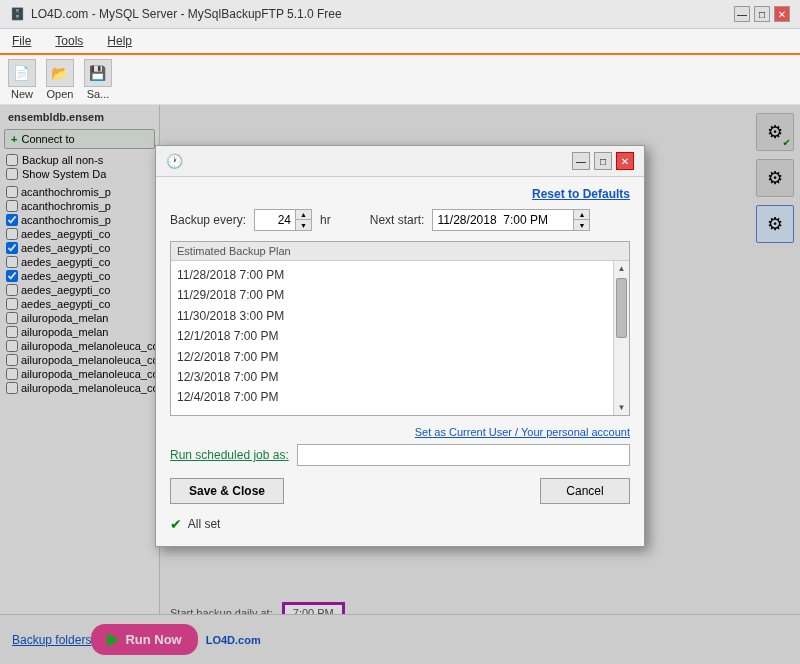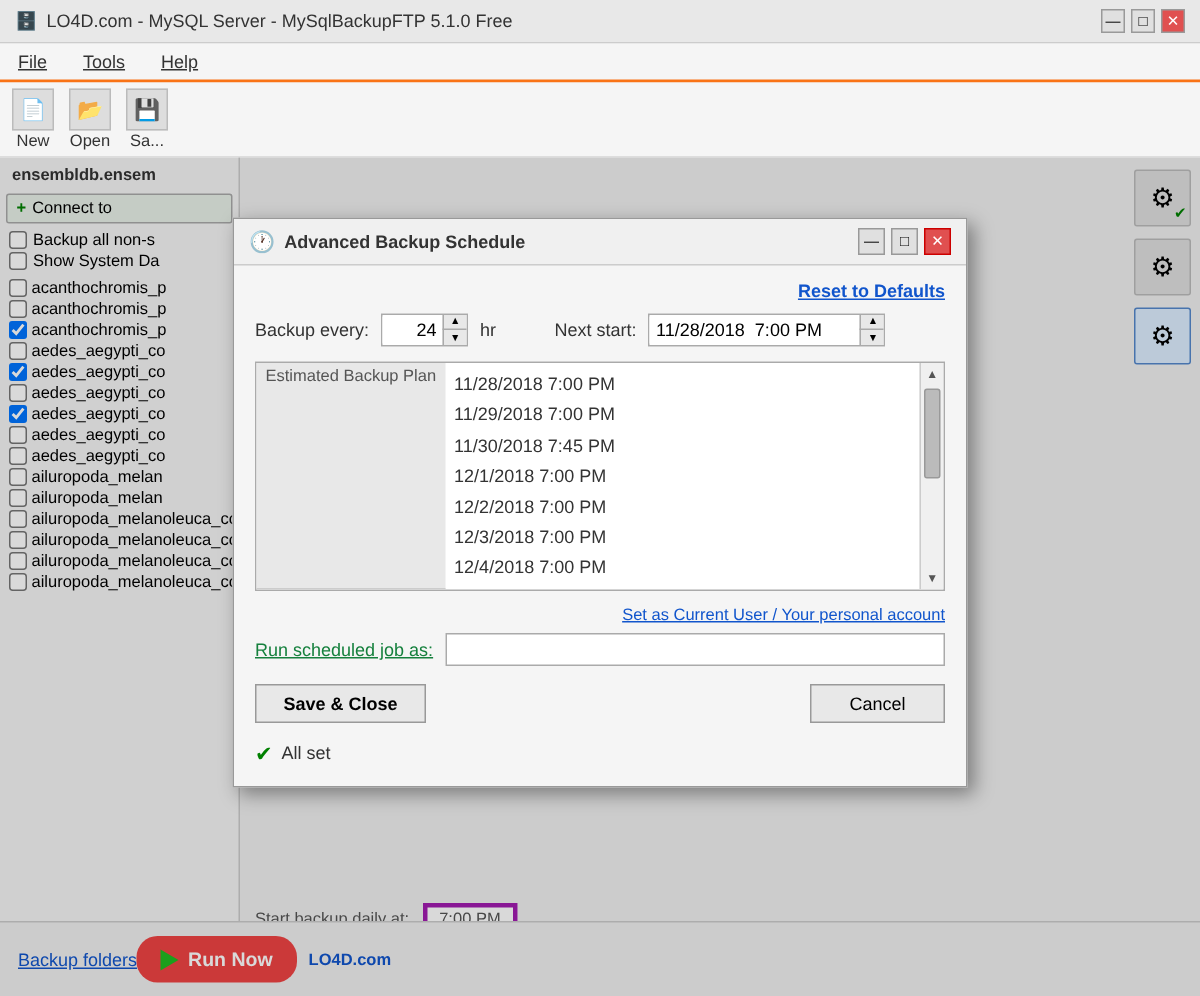--- a/index.html
+++ b/index.html
@@ -636,7 +636,6 @@
       <div class="dialog-title-bar">
         <div class="dialog-title-left">
           <span class="dialog-title-icon">🕐</span>
-          <span>Advanced Backup Schedule</span>
         </div>
         <div class="dialog-controls">
           <div class="dialog-ctrl-btn">—</div>

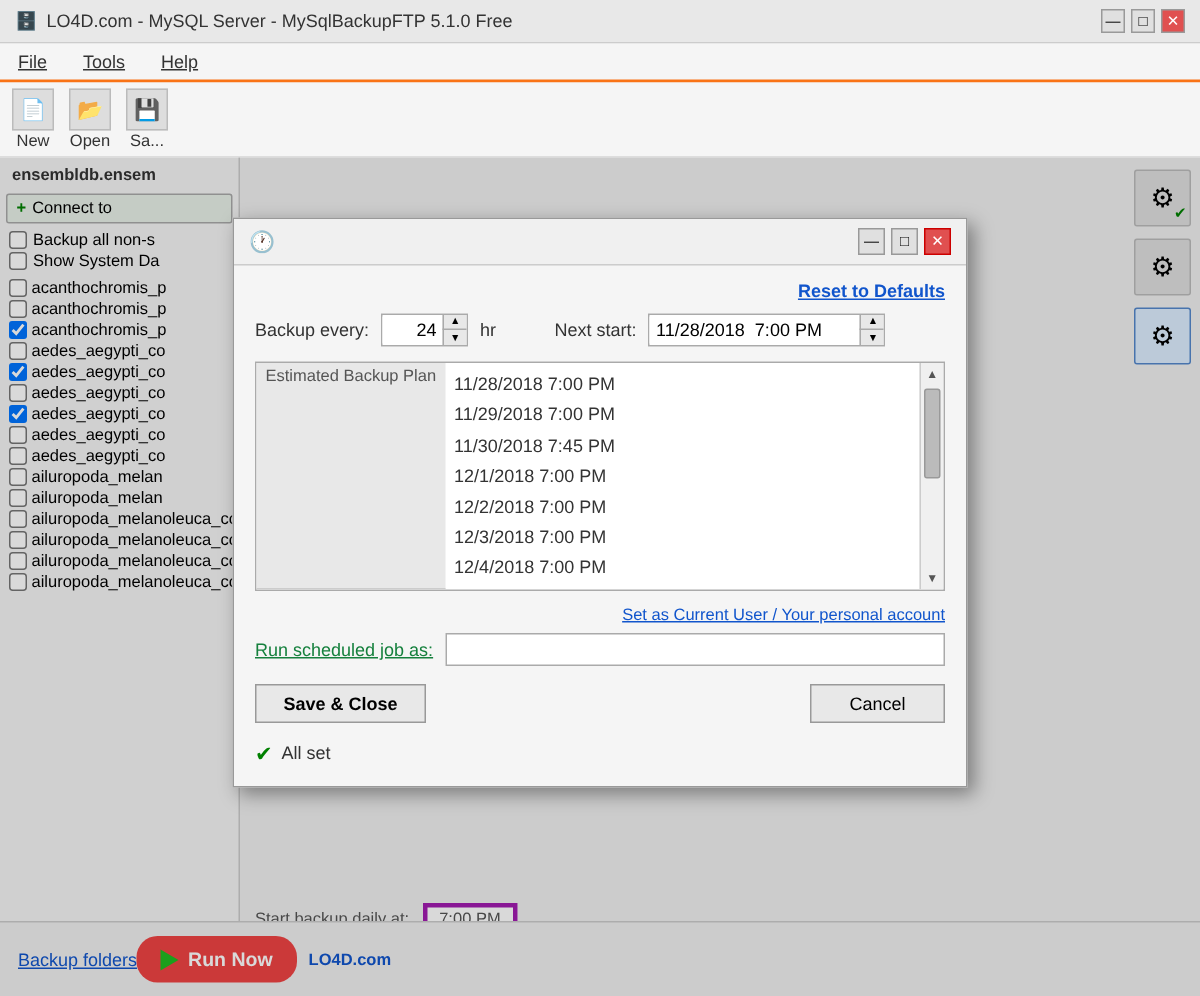--- a/index.html
+++ b/index.html
@@ -669,7 +669,7 @@
         </div>
 
         <div style="margin-bottom:8px;">
-          <div class="plan-section" style="flex-direction:row;height:153px;">
+          <div class="plan-section" style="flex-direction:column;height:175px;">
             <div class="plan-list-header">Estimated Backup Plan</div>
             <div style="display:flex;flex:1;overflow:hidden;">
               <div class="plan-list-area">

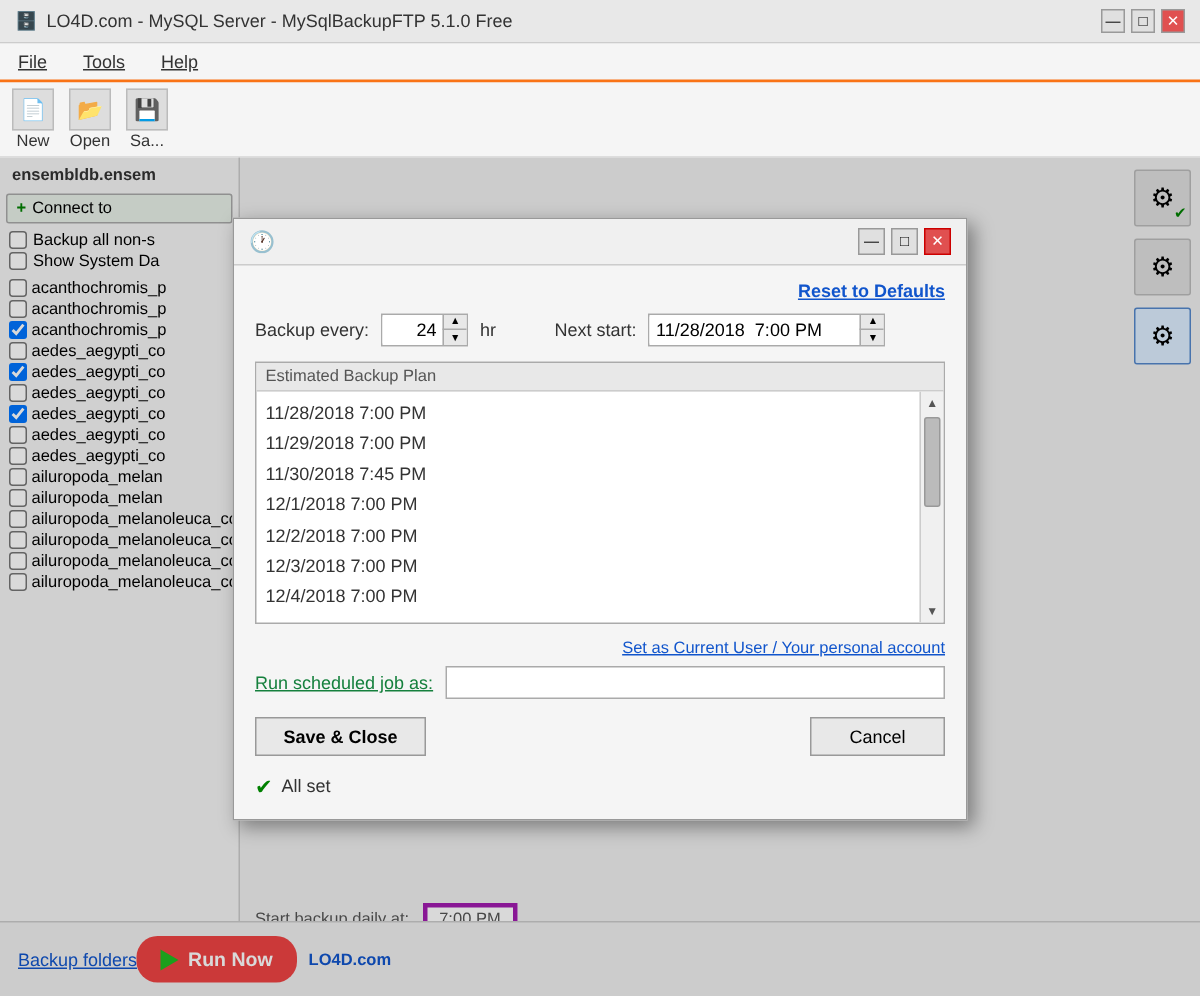--- a/index.html
+++ b/index.html
@@ -676,7 +676,7 @@
                 <div class="plan-list">
                   <div>11/28/2018  7:00 PM</div>
                   <div>11/29/2018  7:00 PM</div>
-                  <div>11/30/2018  7:45 PM</div>
+                  <div>11/30/2018  3:00 PM</div>
                   <div>12/1/2018  7:00 PM</div>
                   <div>12/2/2018  7:00 PM</div>
                   <div>12/3/2018  7:00 PM</div>

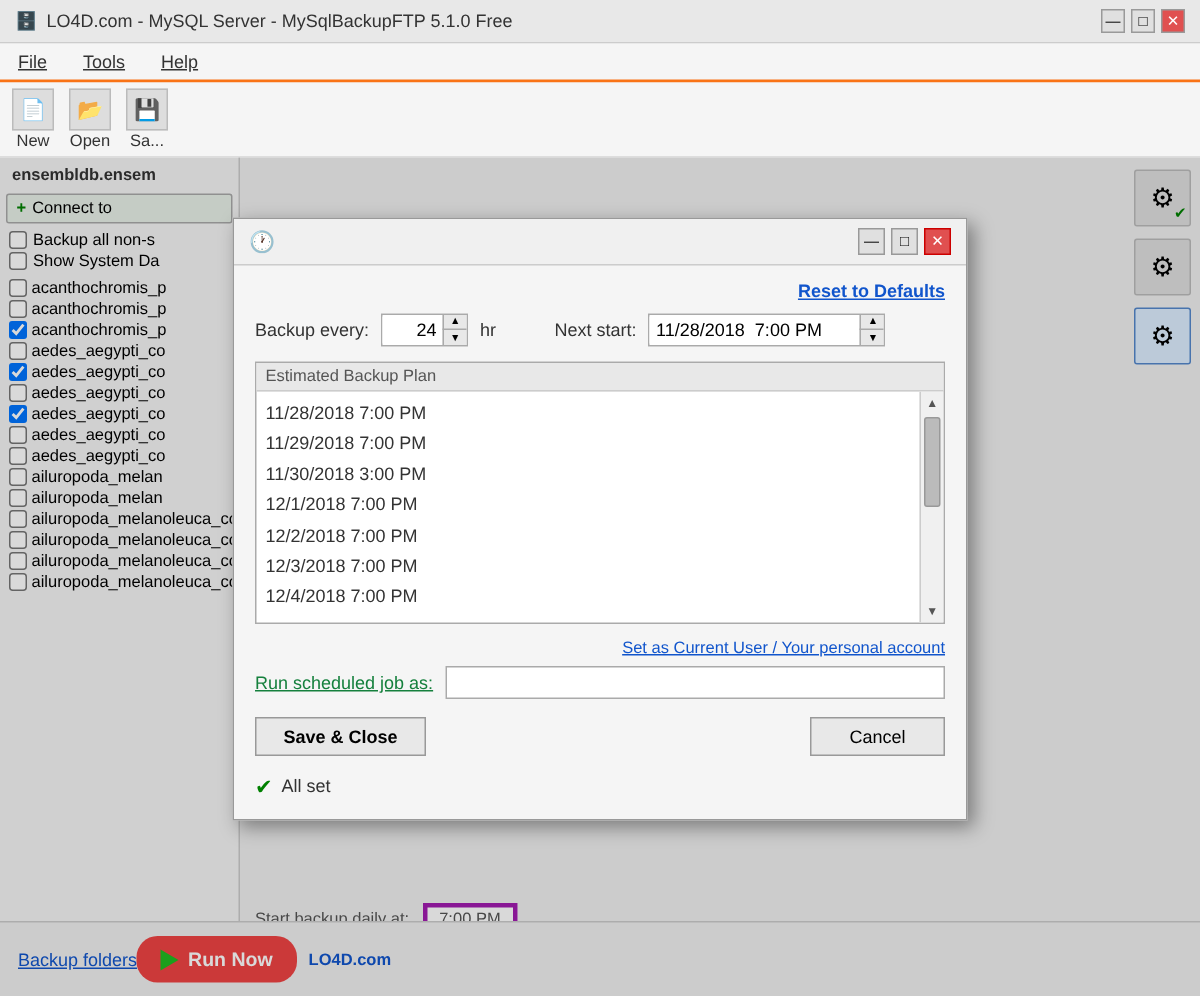--- a/index.html
+++ b/index.html
@@ -209,7 +209,7 @@
       cursor: pointer;
     }
     .run-now-btn {
-      background: #ef4444;
+      background: #ec4899;
       color: white;
       border: none;
       padding: 8px 16px;

